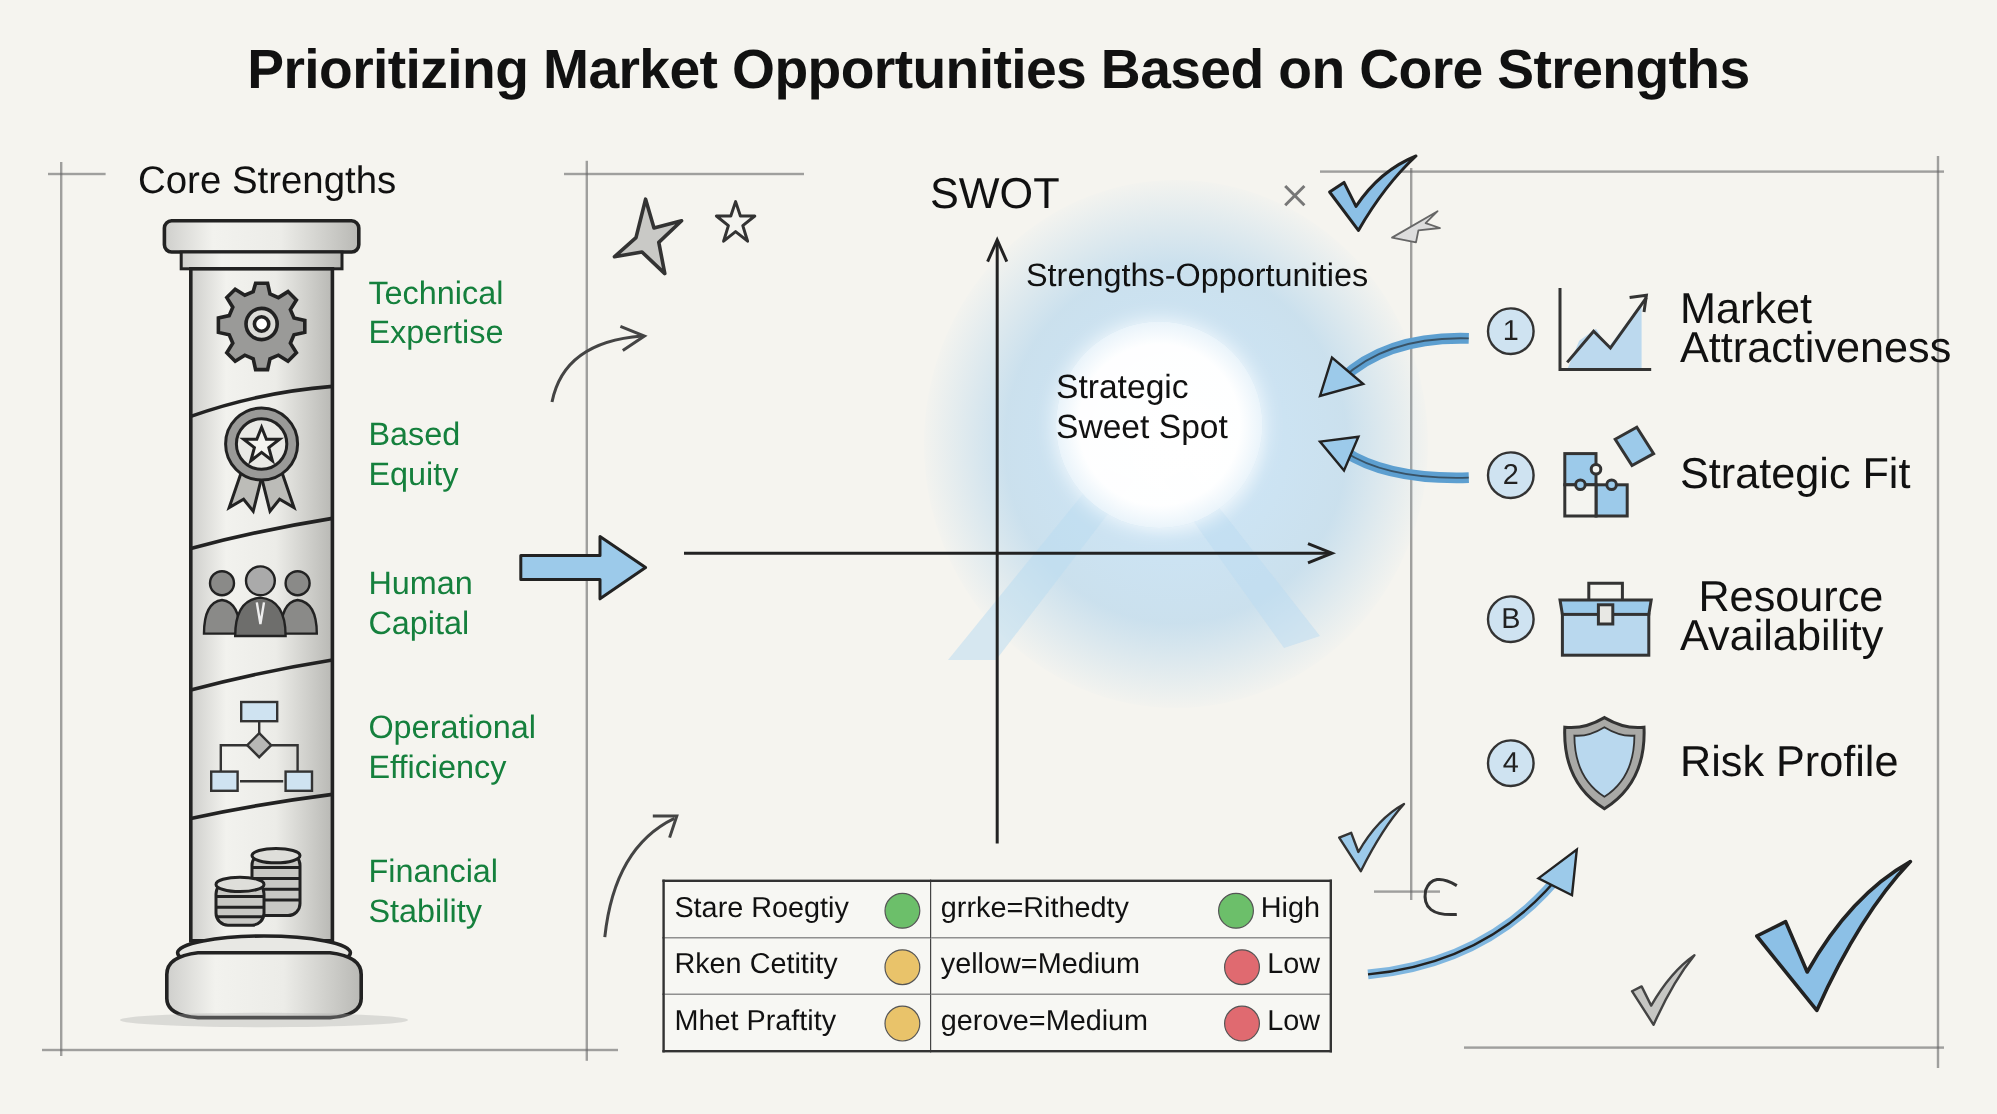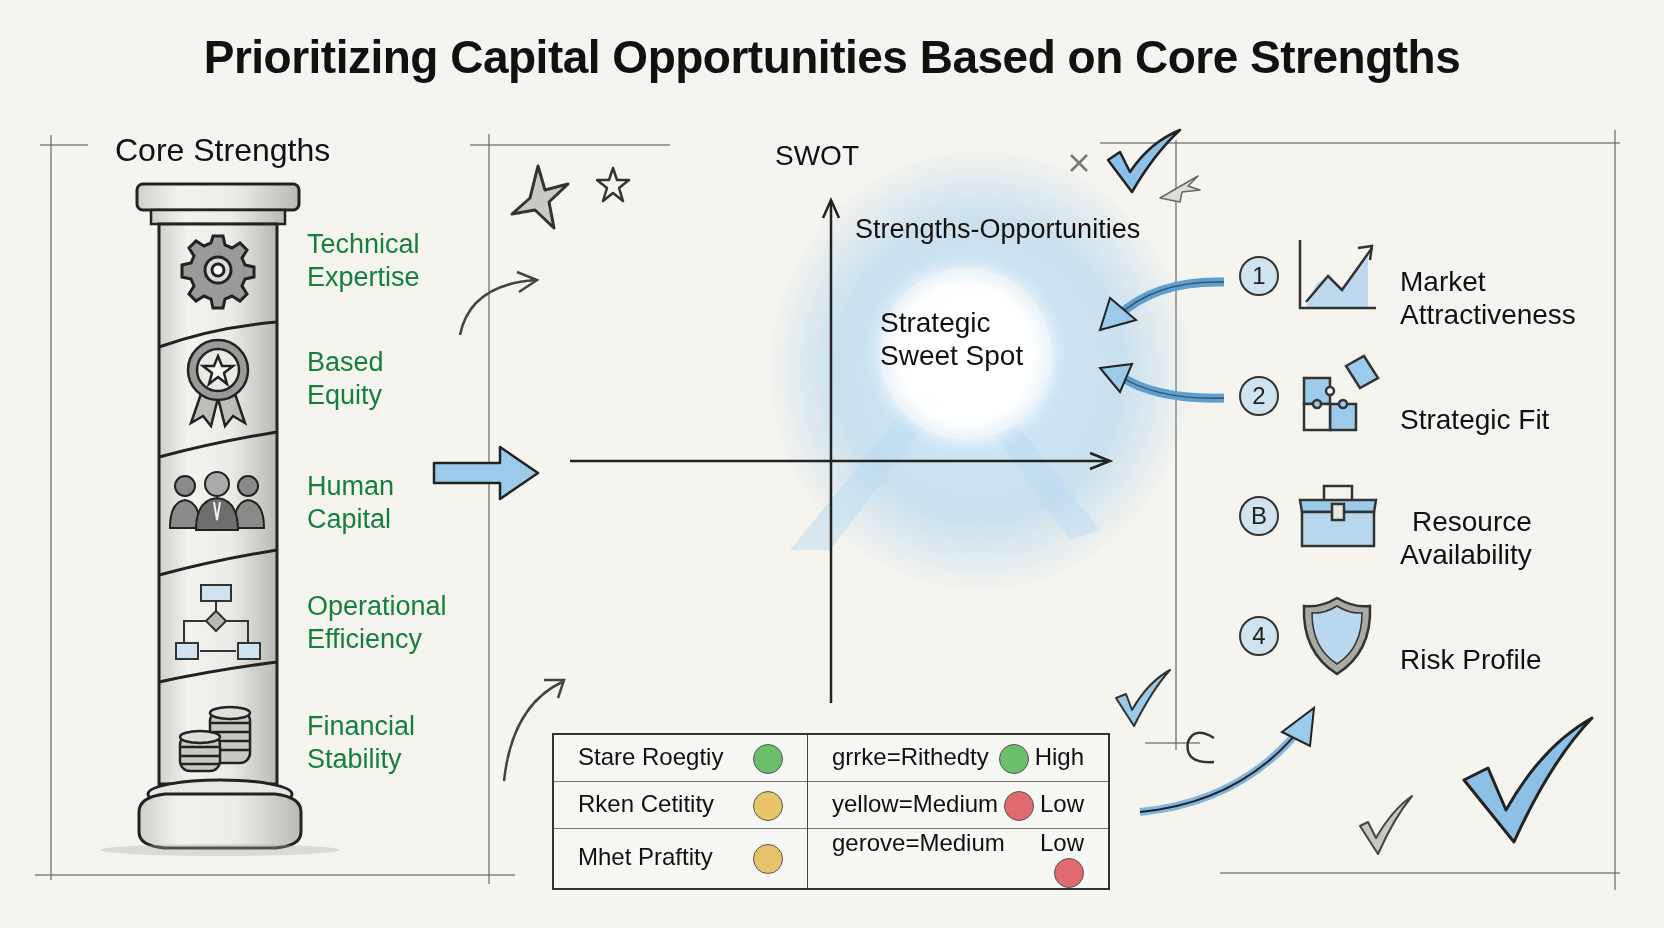--- a/index.html
+++ b/index.html
@@ -55,7 +55,7 @@
 </head>
 <body>
 
-<div class="abs title">Prioritizing Capital Opportunities Based on Core Strengths</div>
+<div class="abs title">Prioritizing Market Opportunities Based on Core Strengths</div>
 
 <div class="sketch-line" style="left:50px;top:135px;width:2px;height:745px;"></div>
 <div class="sketch-line" style="left:40px;top:144px;width:48px;height:2px;"></div>

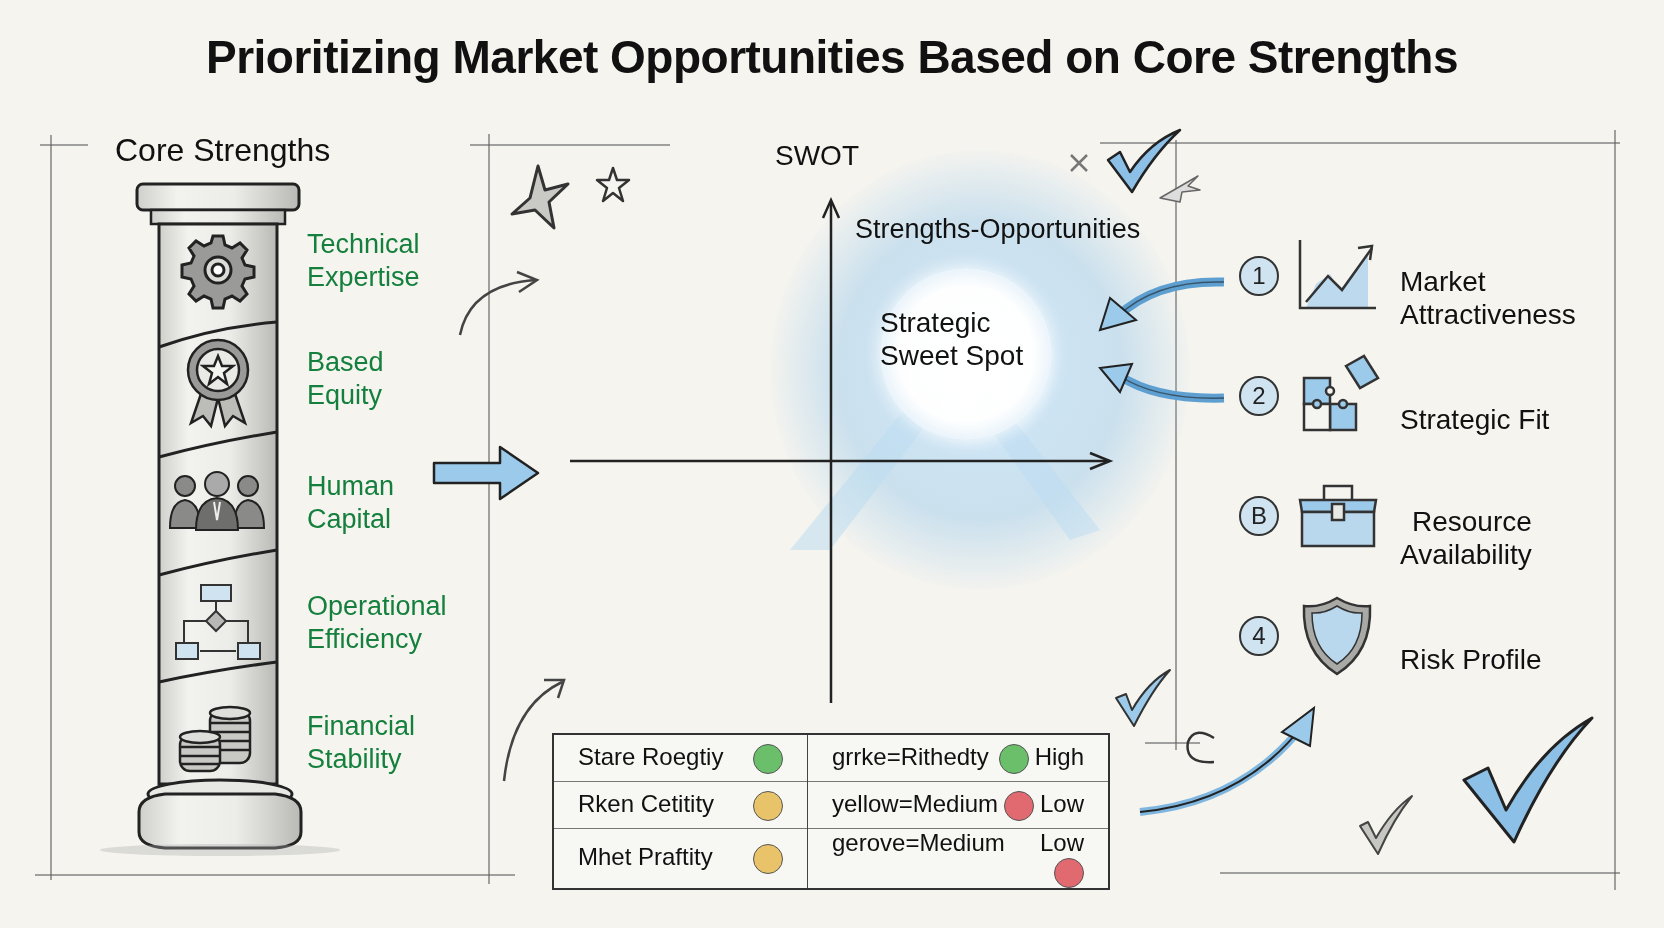--- a/index.html
+++ b/index.html
@@ -190,7 +190,7 @@
 </svg>
 <div class="abs halo"></div>
 
-<div class="abs section-head" style="left:775px;top:140px;font-size:28px;">SWOT</div>
+<div class="abs section-head" style="left:775px;top:140px;font-size:36px;">SWOT</div>
 
 <svg class="abs" style="left:560px;top:198px;" width="560" height="510" viewBox="0 0 560 510">
   <path d="M271 505 V4" stroke="#222" stroke-width="2.5" fill="none"></path>

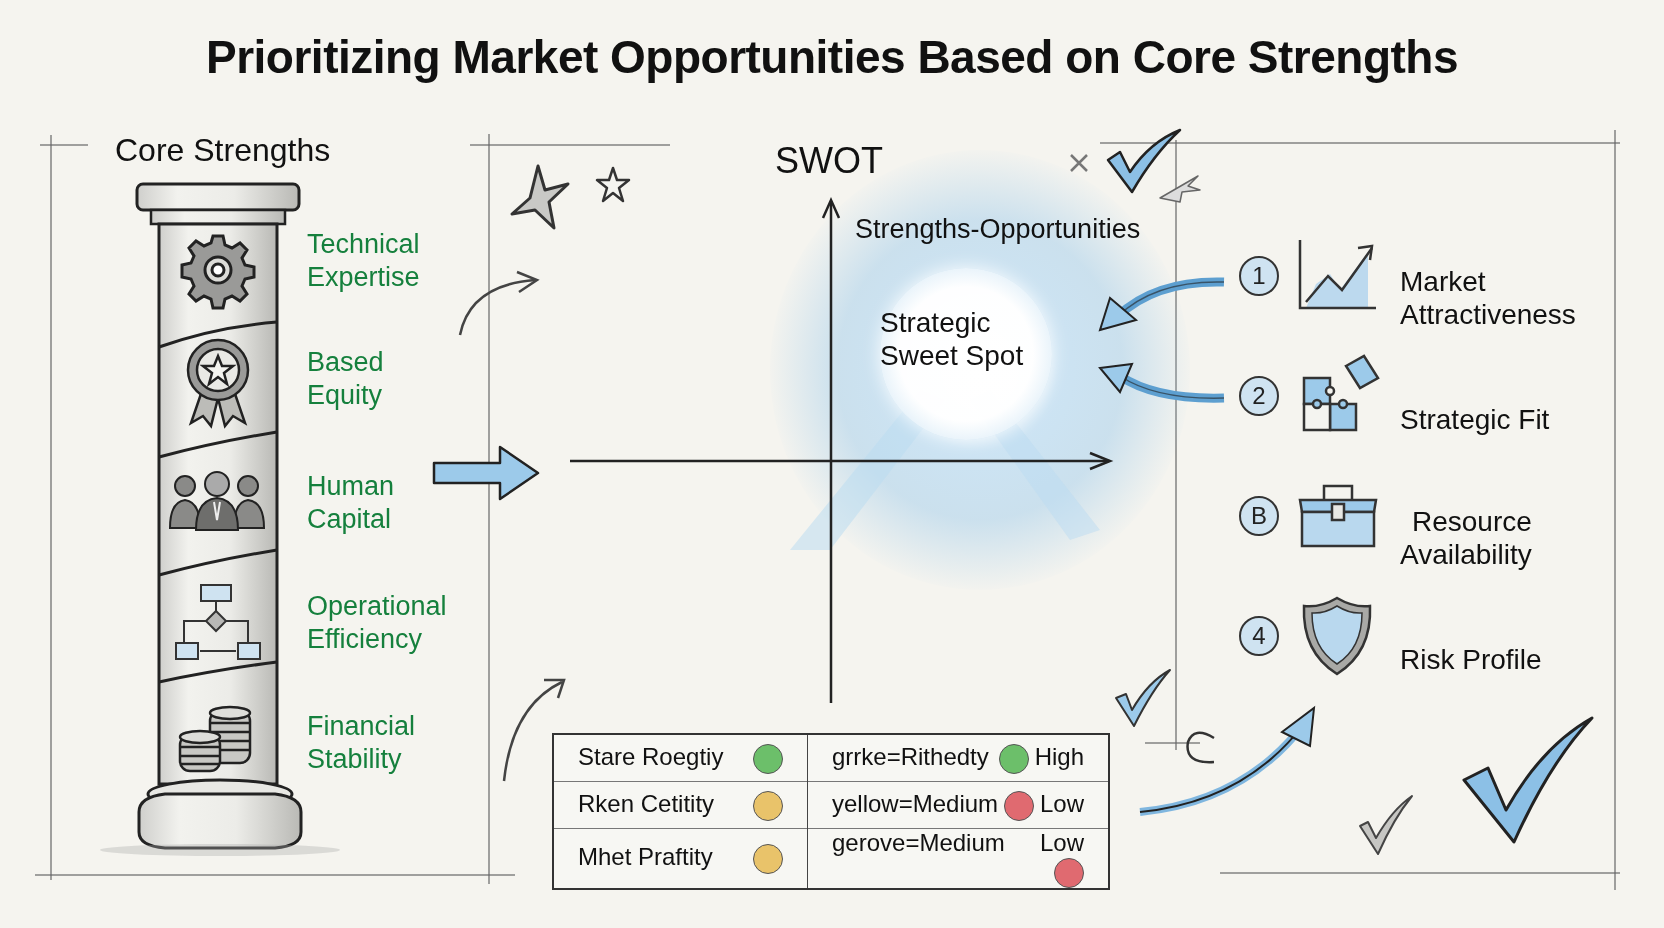--- a/index.html
+++ b/index.html
@@ -19,7 +19,7 @@
     .sketch-line { position: absolute; background: #666; opacity: 0.6; }
     .section-head { font-size: 32px; color: #111; }
     .strength-label { font-size: 27px; line-height: 33px; color: #15803d; }
-    .crit-label { font-size: 28px; line-height: 33px; color: #111; margin-top: 25px; }
+    .crit-label { font-size: 36px; line-height: 33px; color: #111; }
     .num-badge {
       position: absolute; width: 36px; height: 36px; border-radius: 50%;
       border: 2.5px solid #333; background: #cfe3f1;

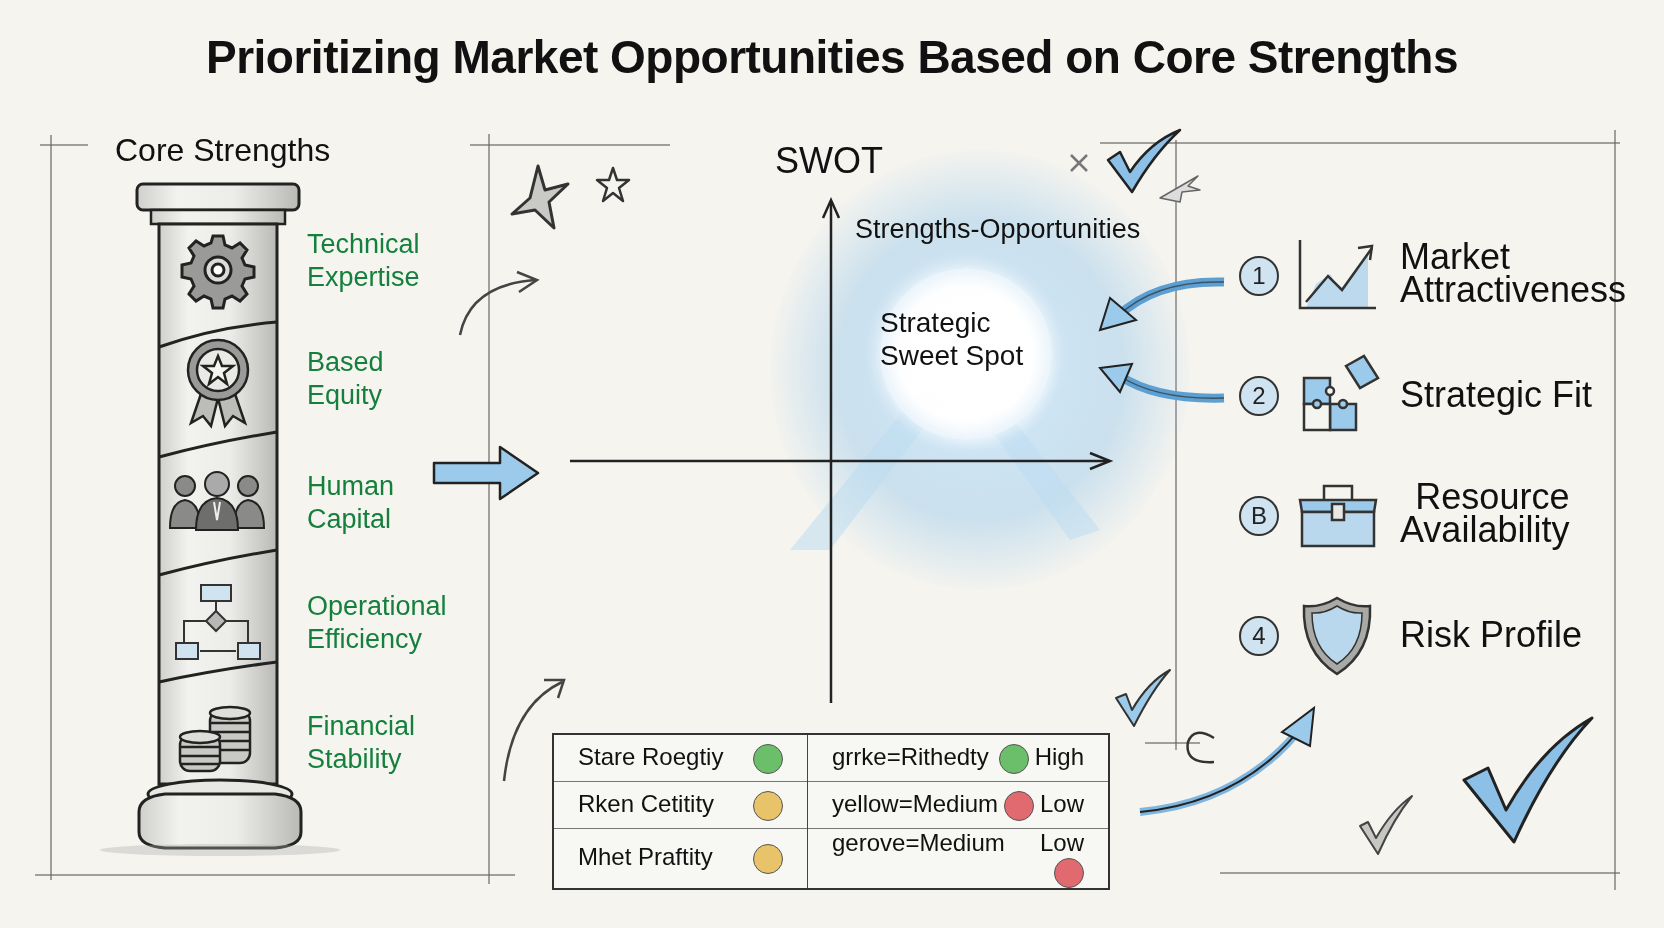--- a/index.html
+++ b/index.html
@@ -32,7 +32,7 @@
       border-collapse: collapse;
     }
     .legend-table td {
-      border-top: 1.5px solid #777; height: 46px; padding: 0 24px;
+      border-top: 1.5px solid #777; height: 46px; padding: 0 8px;
       font-size: 24px; color: #111; white-space: nowrap; border-radius: 11px;
     }
     .legend-table tr:first-child td { border-top: none; }

